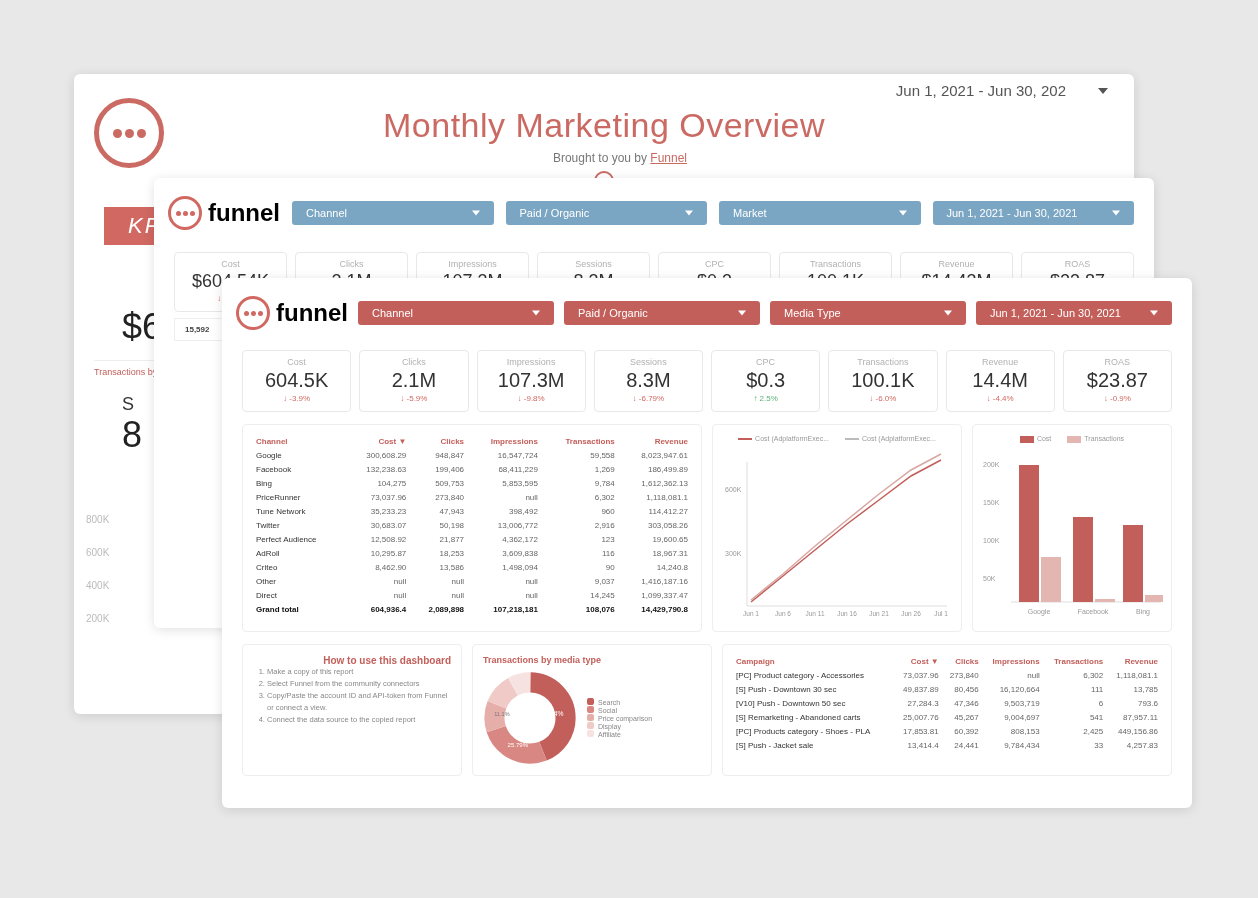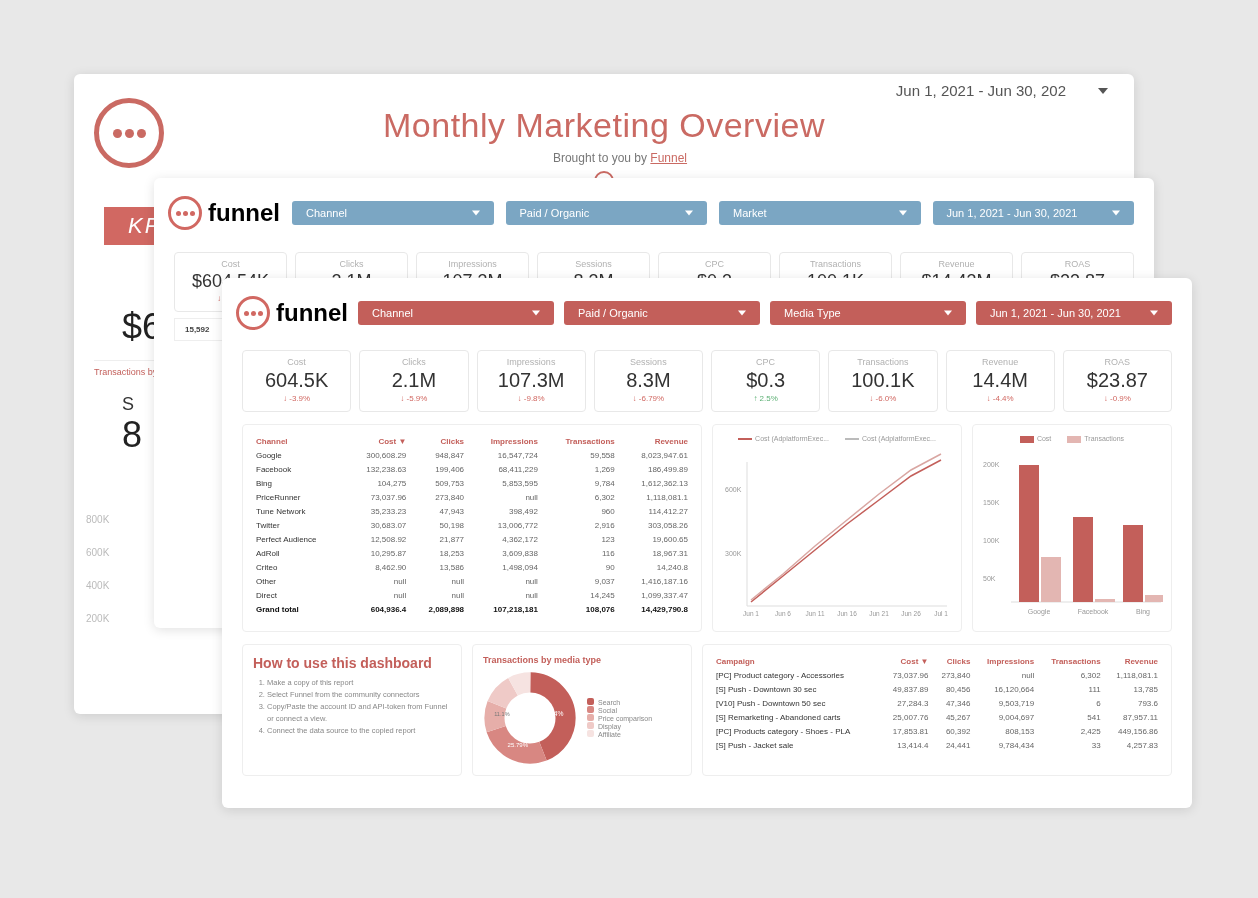--- a/index.html
+++ b/index.html
@@ -111,7 +111,7 @@
 
   .bottom-row { display:flex; gap:10px; padding:12px 20px 18px; }
   .howto-card { width:220px; }
-  .howto-card h4 { font-size:14px; color:#c35f5a; margin-bottom:6px;}
+  .howto-card h4 { font-size:10px; color:#c35f5a; margin-bottom:0;text-align:right;}
   .howto-card ol { padding-left:14px; font-size:7.5px; color:#888; line-height:1.6;}
   .donut-card { width:220px; display:flex; align-items:flex-start; gap:8px;}
   .donut-card h4 { font-size:9px; color:#c35f5a; margin-bottom:6px; width:100%;}

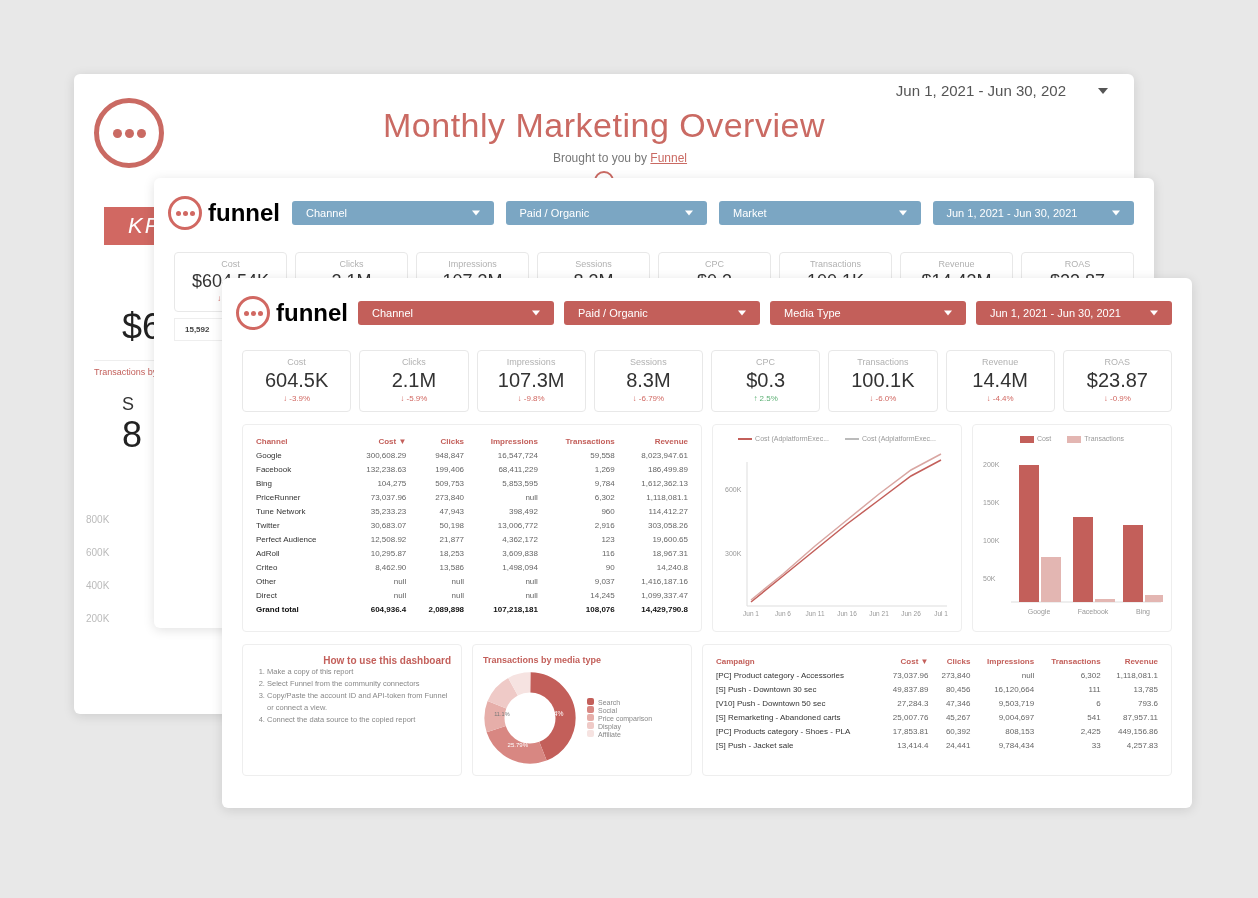--- a/index.html
+++ b/index.html
@@ -113,7 +113,7 @@
   .howto-card { width:220px; }
   .howto-card h4 { font-size:10px; color:#c35f5a; margin-bottom:0;text-align:right;}
   .howto-card ol { padding-left:14px; font-size:7.5px; color:#888; line-height:1.6;}
-  .donut-card { width:220px; display:flex; align-items:flex-start; gap:8px;}
+  .donut-card { width:240px; display:flex; align-items:flex-start; gap:8px;}
   .donut-card h4 { font-size:9px; color:#c35f5a; margin-bottom:6px; width:100%;}
   .donut-wrap{ display:flex; flex-direction:column; width:100%;}
   .donut-body{ display:flex; align-items:center; gap:10px; }

